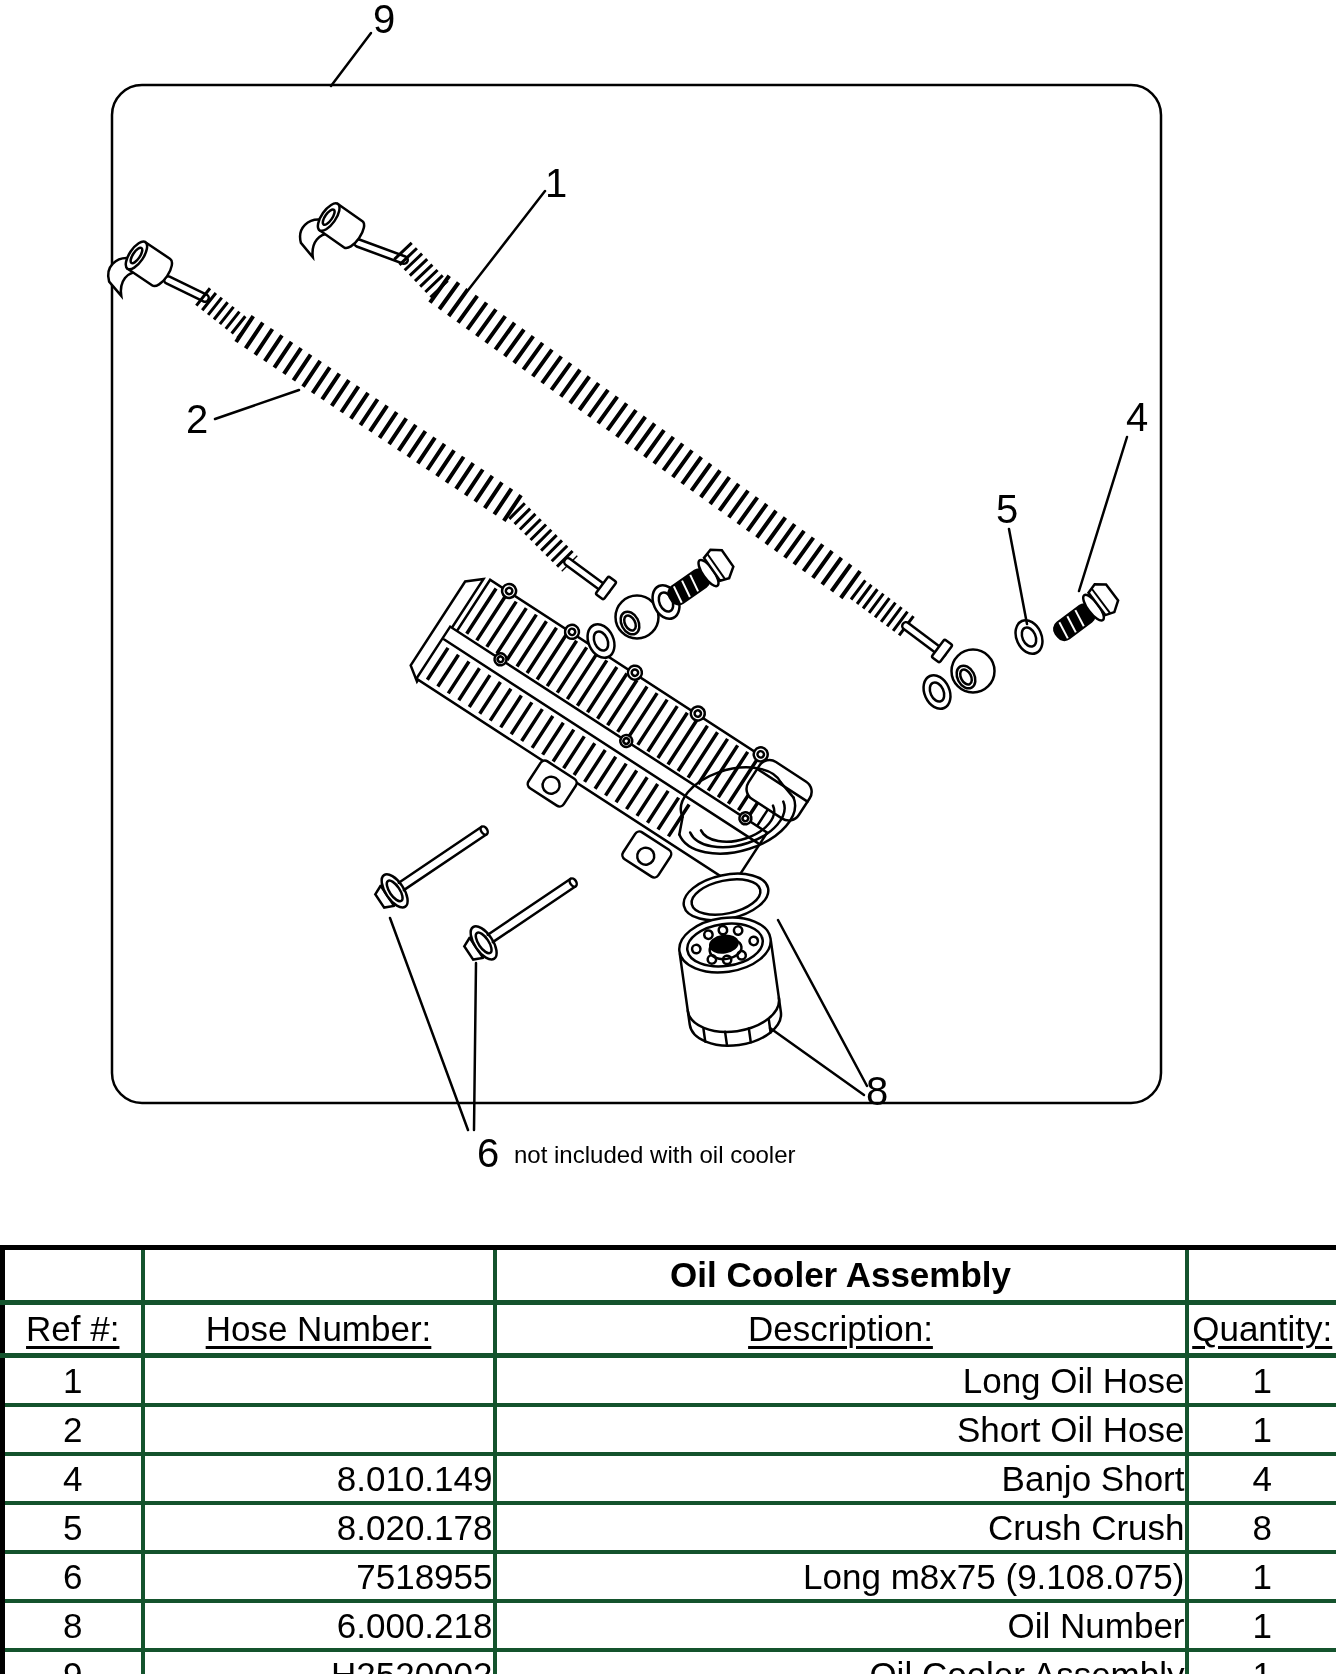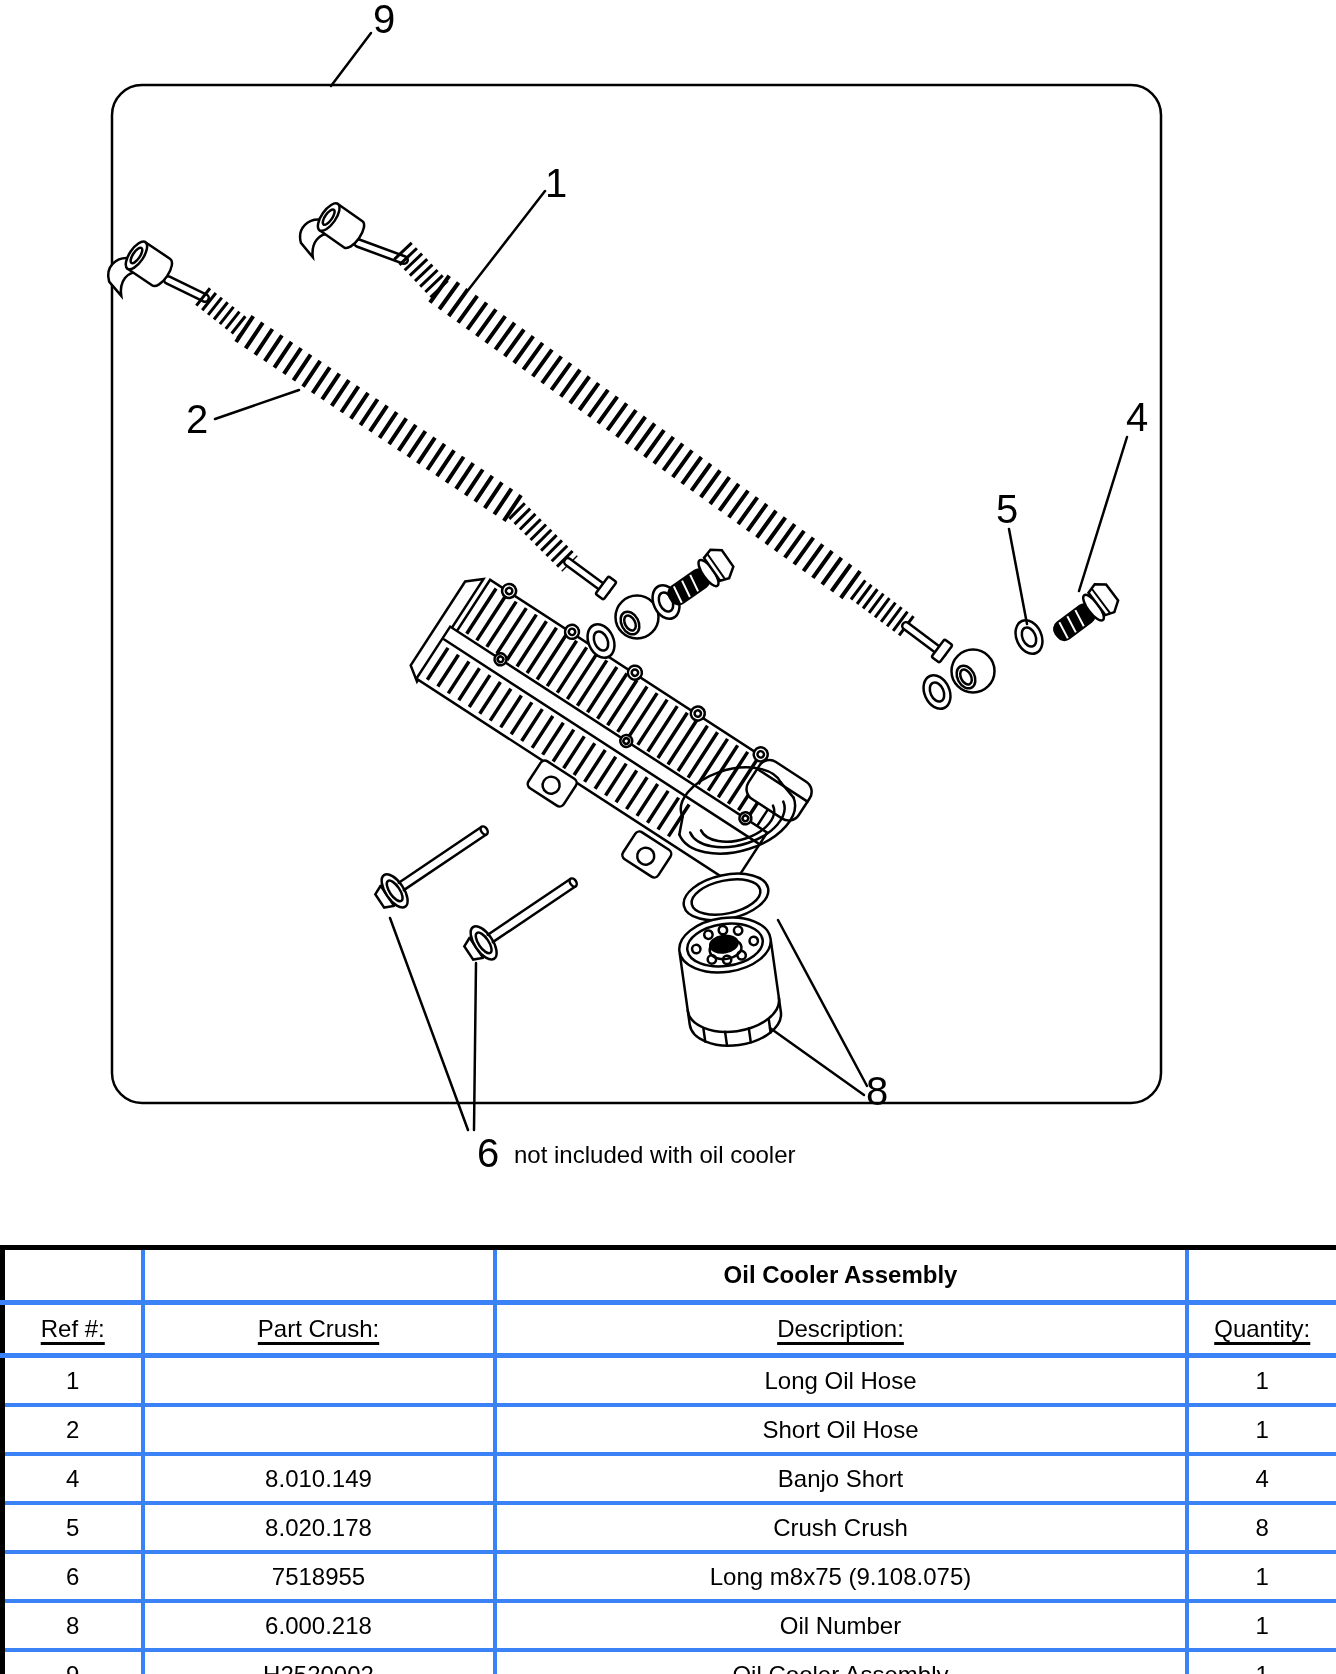--- a/index.html
+++ b/index.html
@@ -17,7 +17,7 @@
   
   .parts-table{position:absolute;top:1245px;left:0;width:1336px;height:429px;
         border-collapse:collapse;table-layout:fixed;background:#fff;}
-  .parts-table td{border:4px solid #3b82f6;font-size:24px;color:#000;vertical-align:middle;
+  .parts-table td{border:4px solid #14532d;font-size:35px;color:#000;vertical-align:middle;
         overflow:hidden;white-space:nowrap;padding:0;}
   .parts-table{border:5px solid #000;border-bottom-width:6px;}
   tr.title-row td{height:50px;border-bottom-width:5px;}

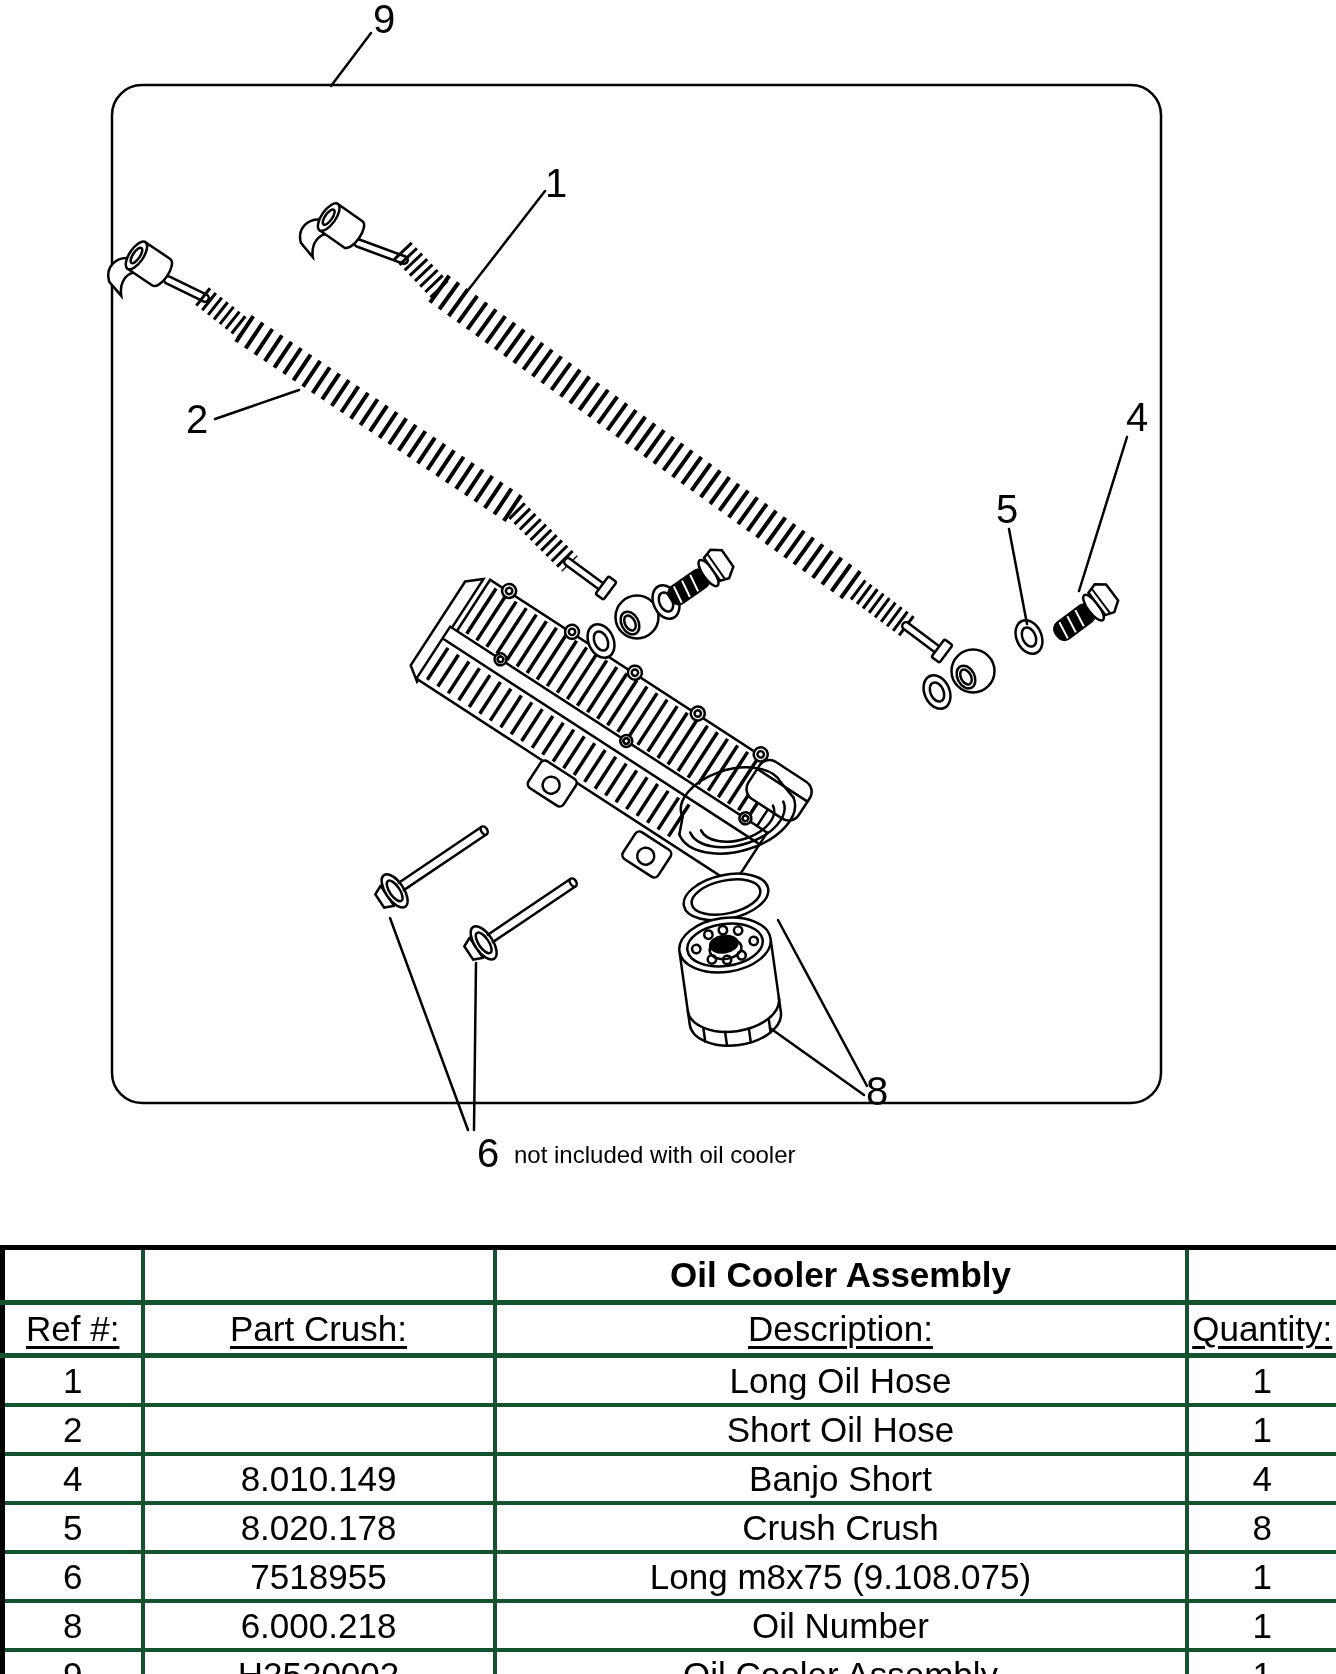--- a/index.html
+++ b/index.html
@@ -233,7 +233,7 @@
     </tr>
     <tr class="header-row">
       <td class="t-head">Ref #:</td>
-      <td class="t-head">Part Crush:</td>
+      <td class="t-head">Hose Number:</td>
       <td class="t-head">Description:</td>
       <td class="t-head">Quantity:</td>
     </tr>

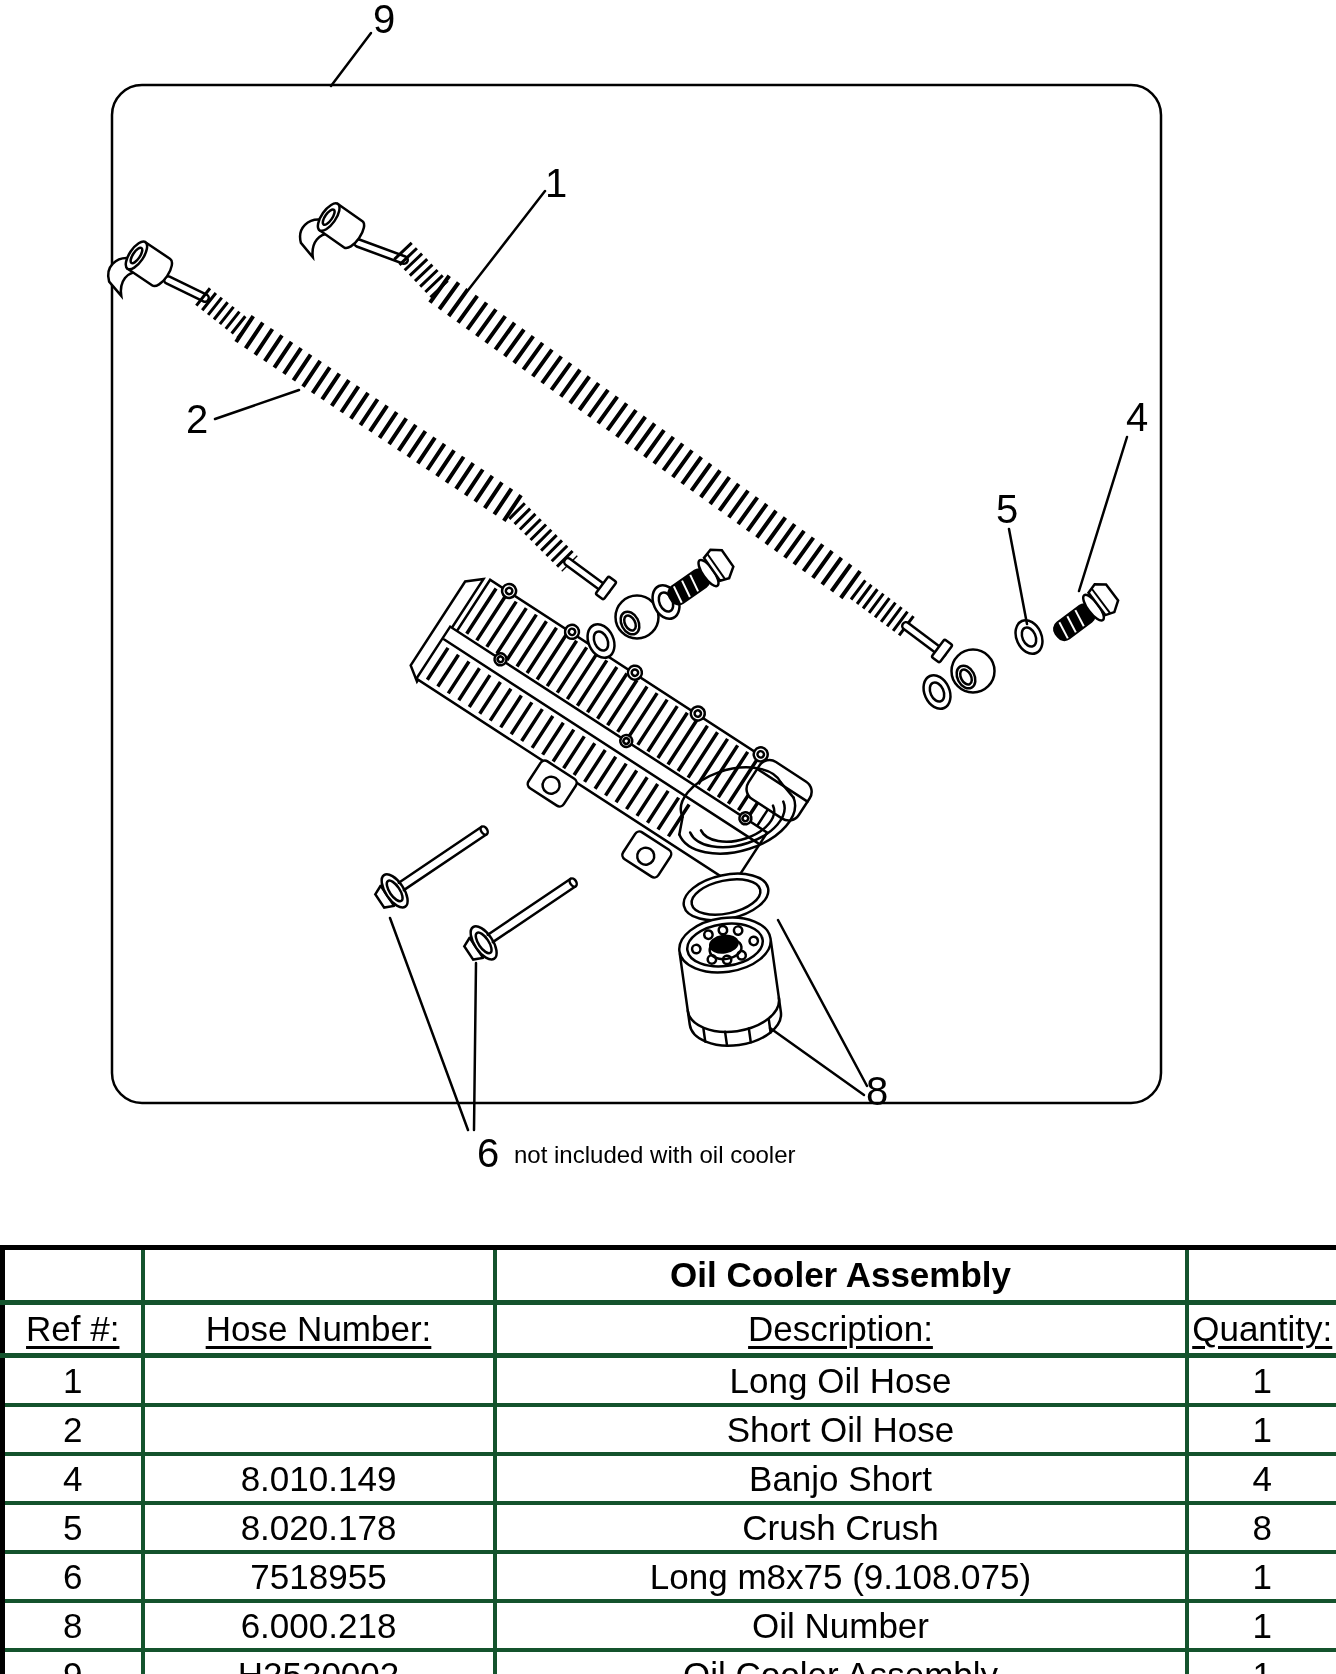--- a/index.html
+++ b/index.html
@@ -27,7 +27,7 @@
   .t-head{font-weight:normal;text-align:center;font-size:35px;text-decoration:underline;
         text-decoration-thickness:3px;text-underline-offset:5px;}
   .c-center{text-align:center;}
-  .c-left{text-align:center;padding-left:9px;}
+  .c-left{text-align:right;padding-left:9px;}
 </style>
 </head>
 <body>

